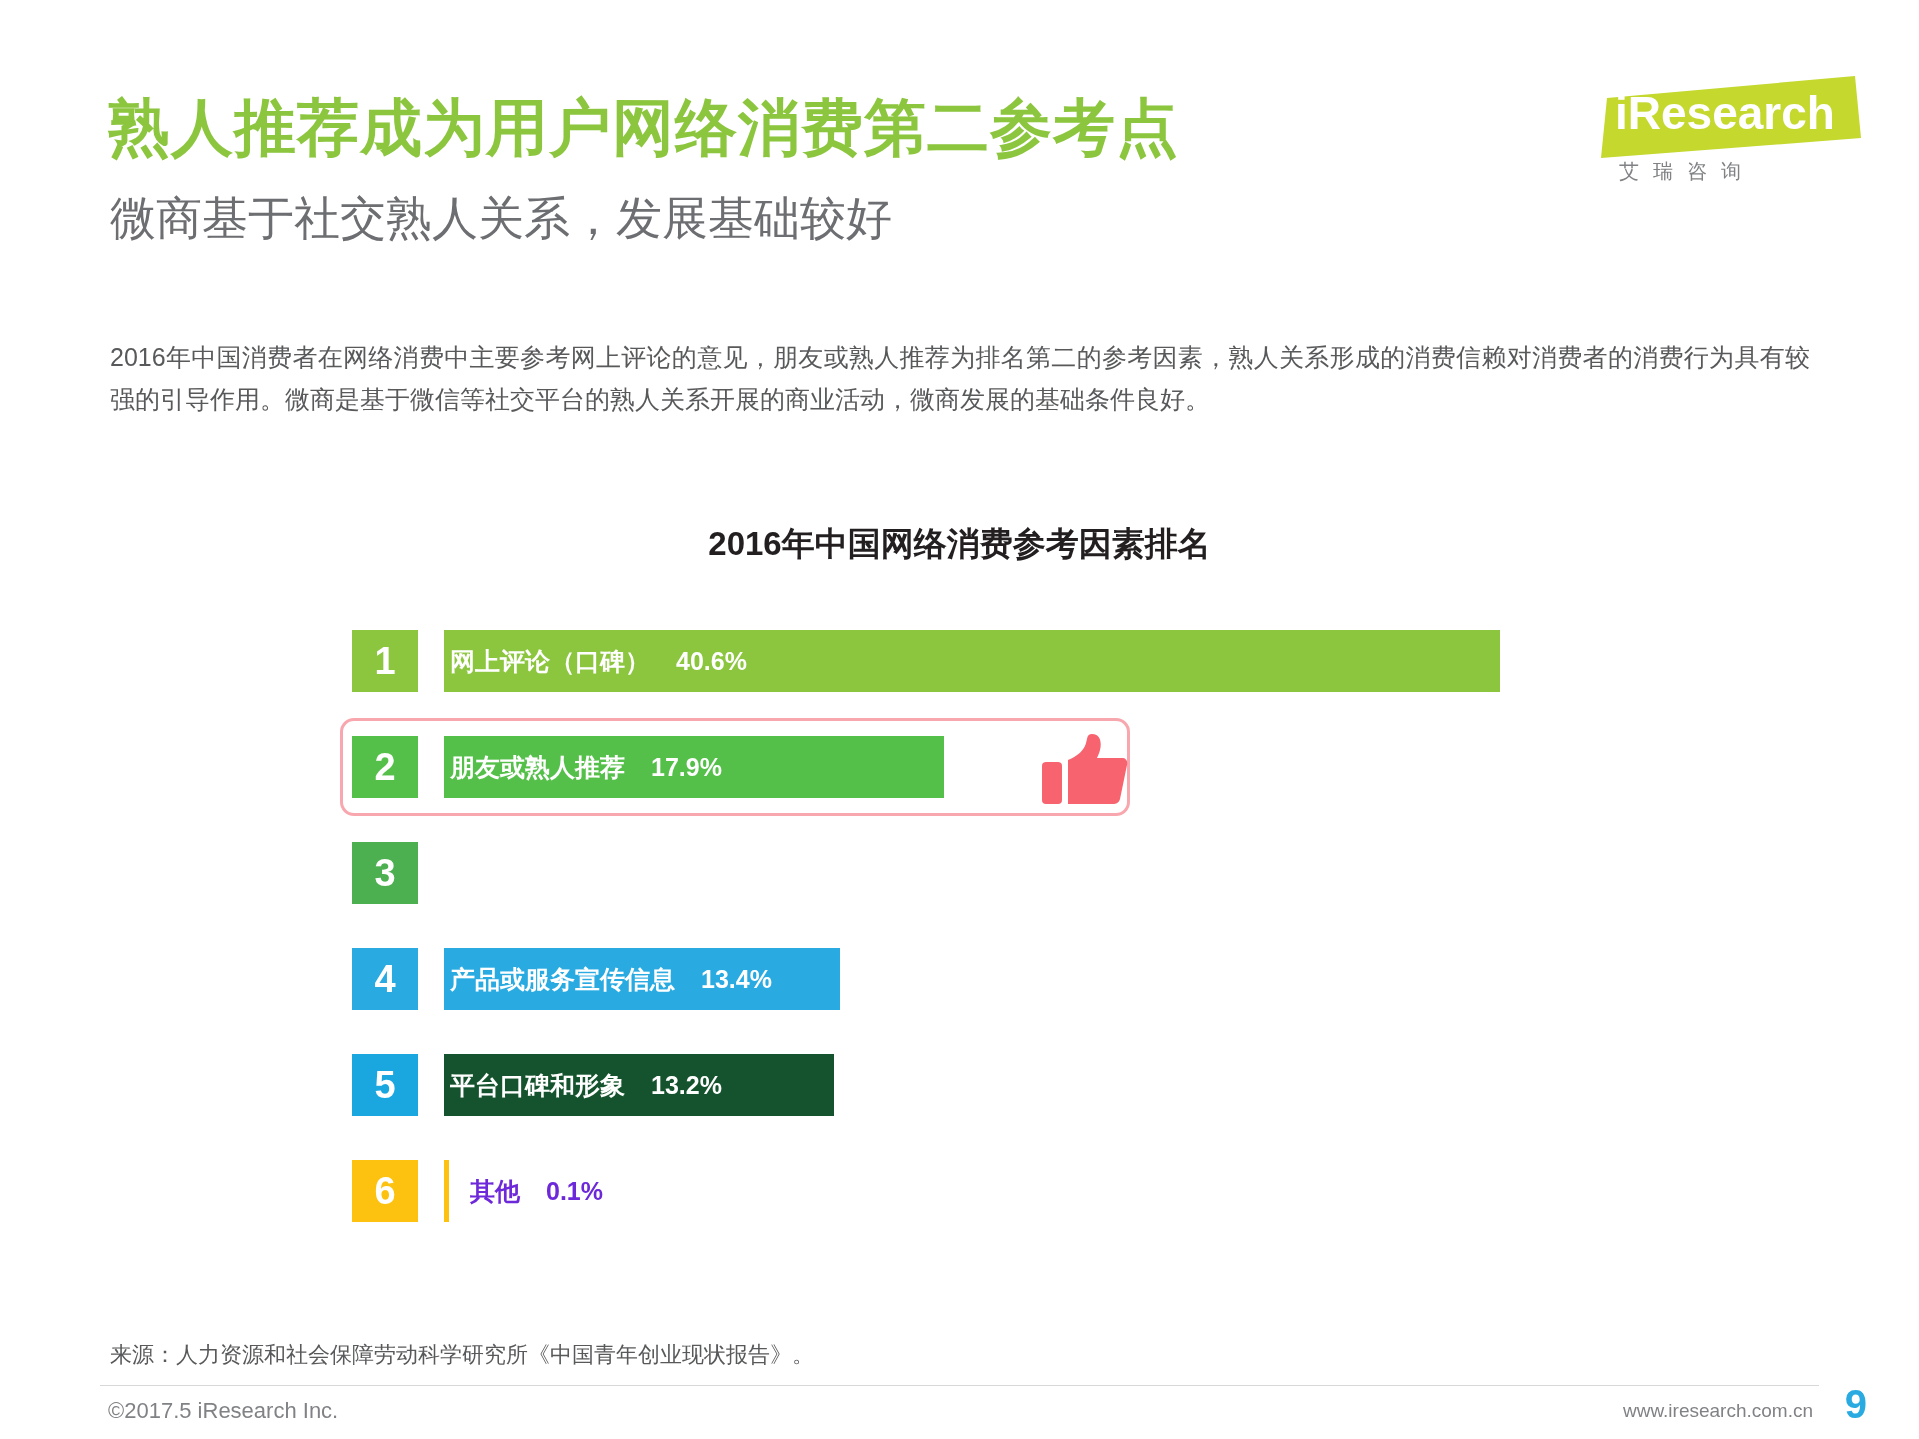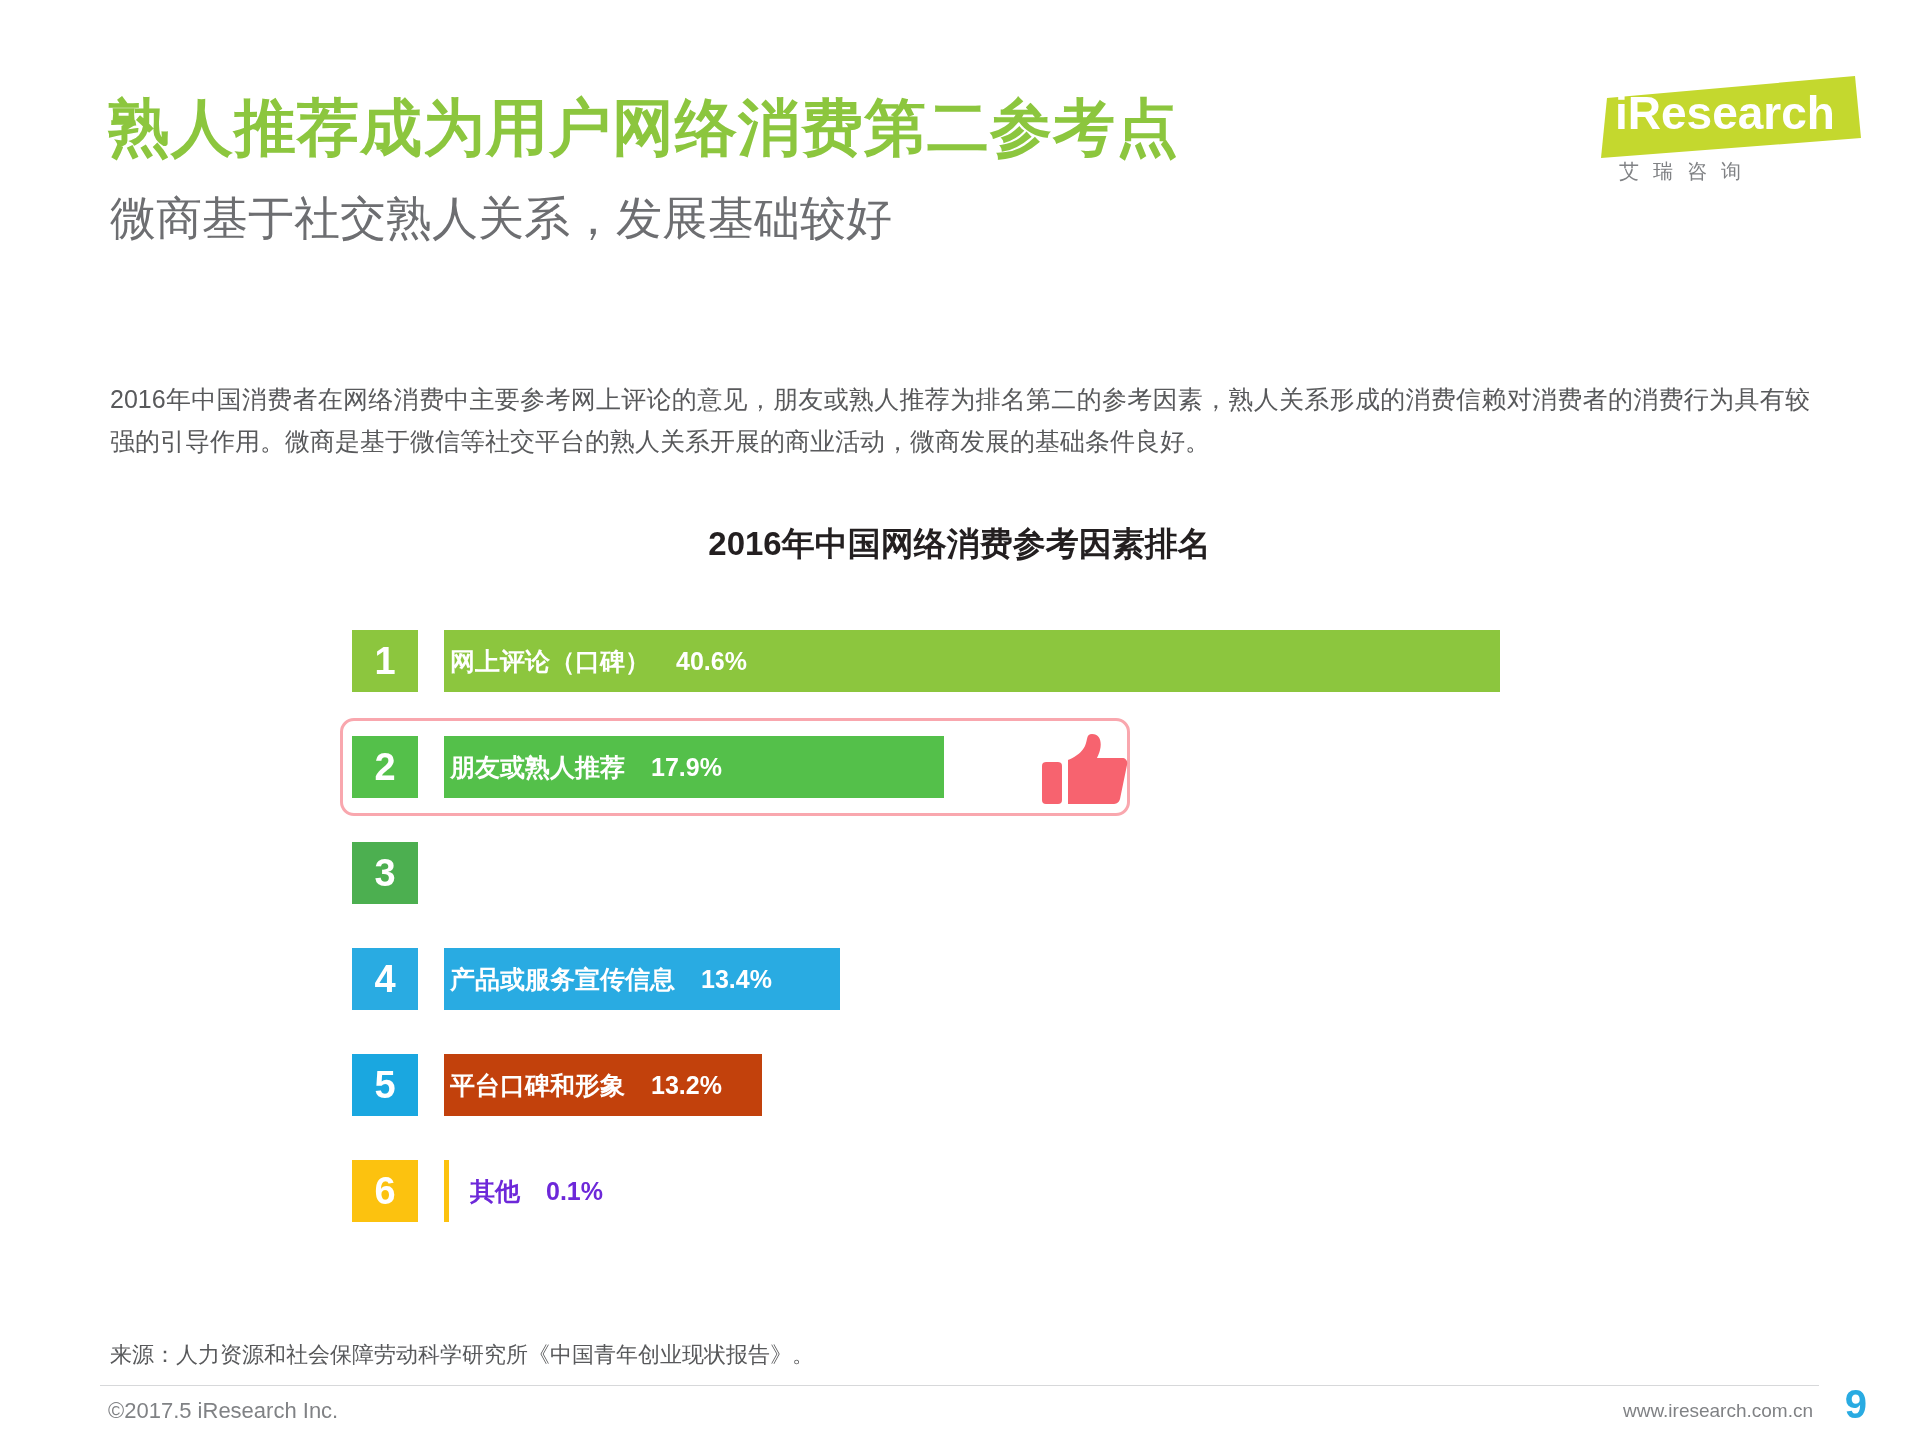--- a/index.html
+++ b/index.html
@@ -48,7 +48,6 @@
     line-height: 42px;
     color: #58595b;
     text-align: justify;
-    margin-top: 42px;
   }
 
   

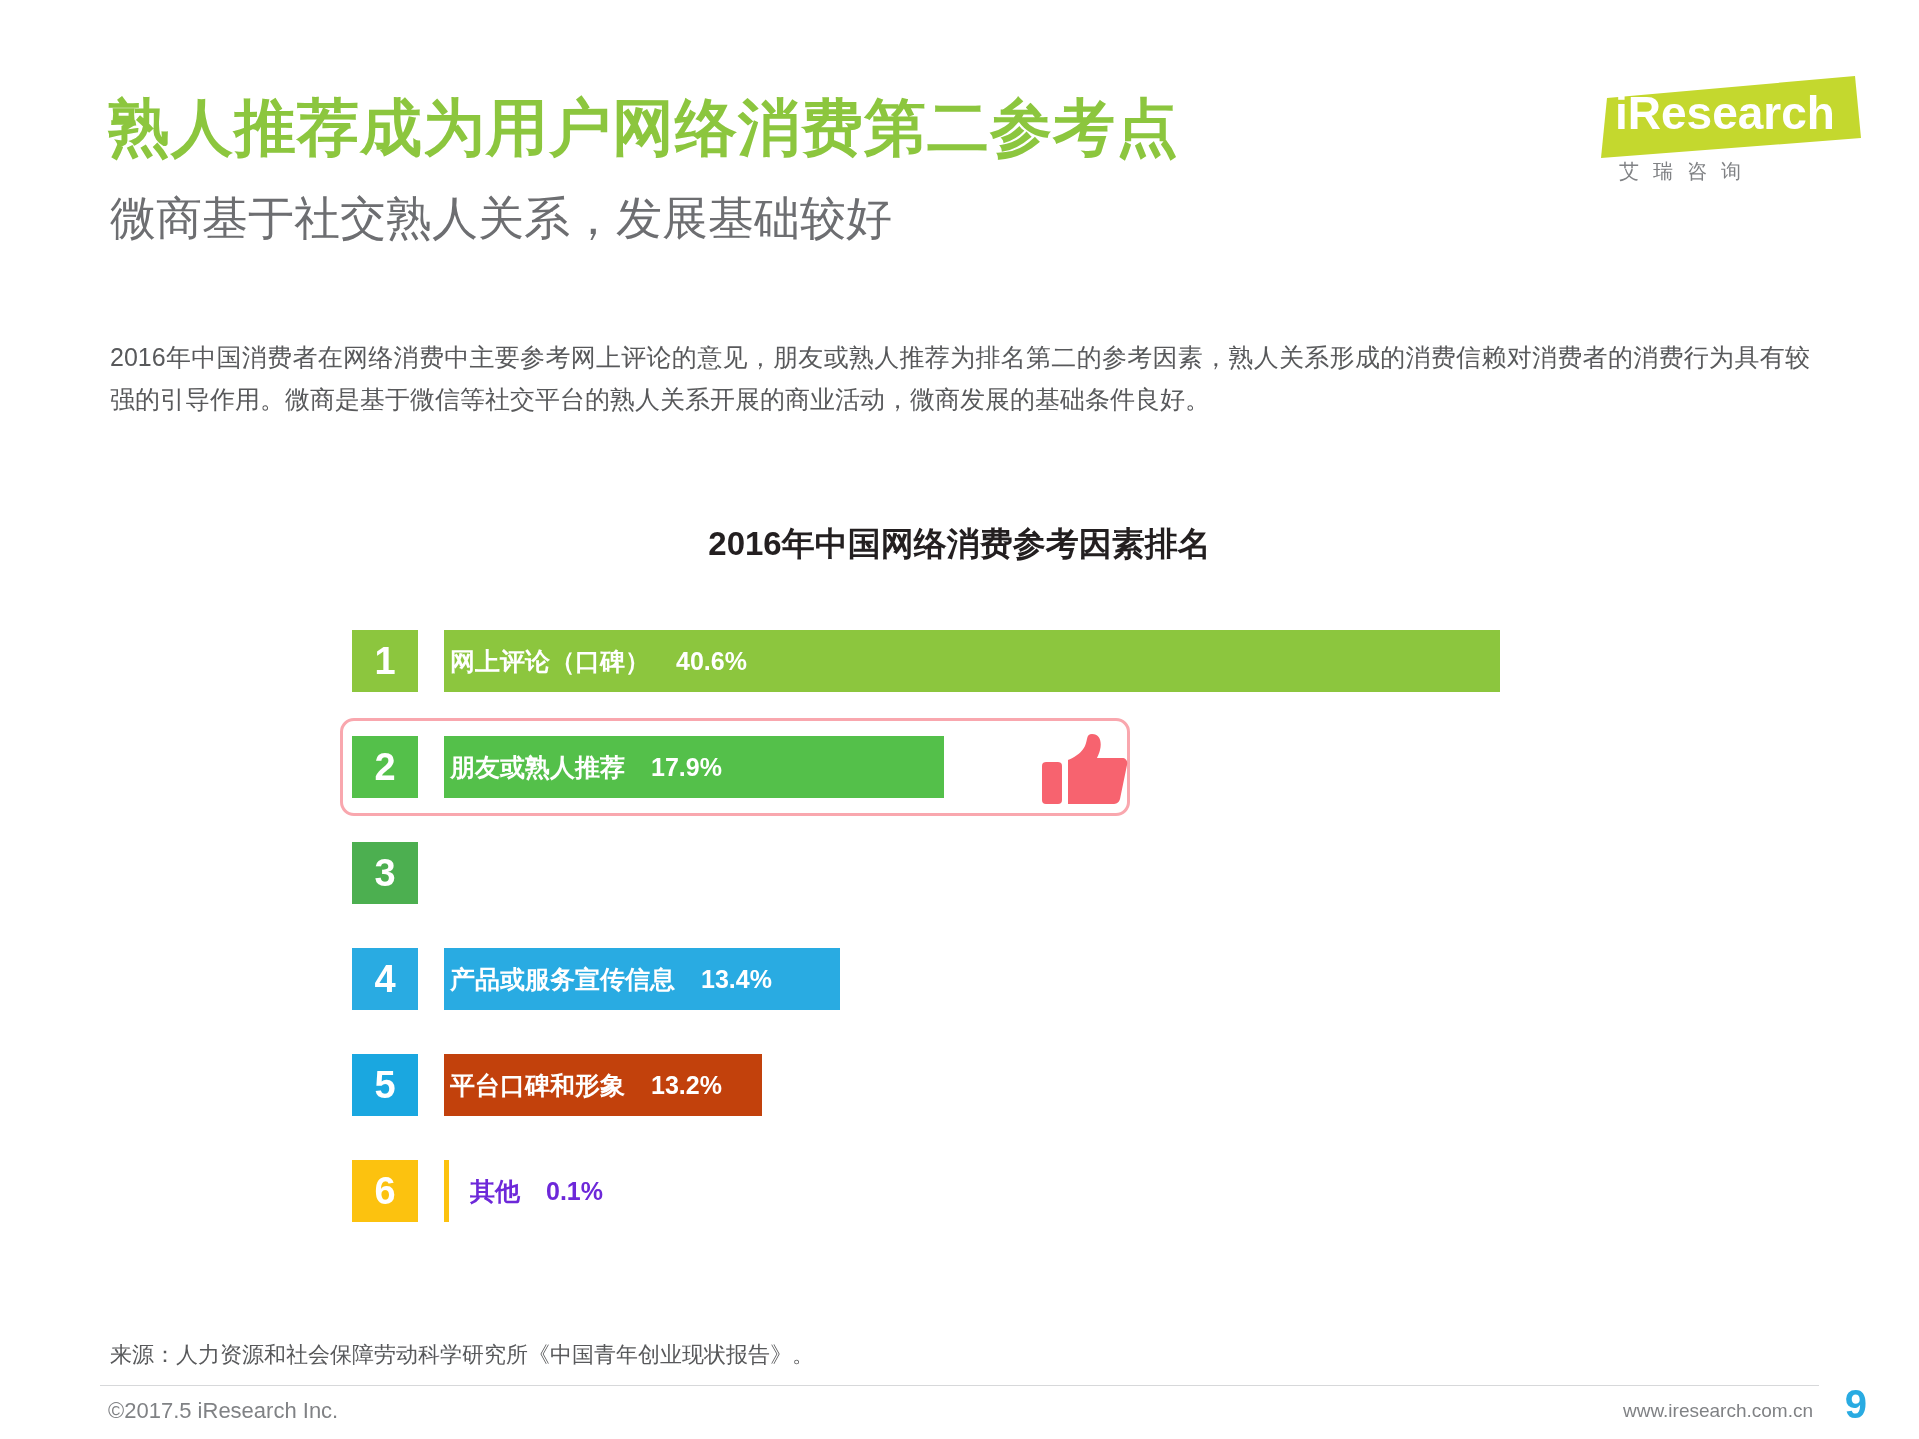--- a/index.html
+++ b/index.html
@@ -288,7 +288,7 @@
 
     <div class="bar-row">
       <div class="rank-box" style="background:#1aa7e0">5</div>
-      <div class="bar" style="background:#c2410c;width:318px;">
+      <div class="bar" style="background:#14532d;width:390px;">
         <span class="bar-label">平台口碑和形象</span>
         <span class="bar-value">13.2%</span>
       </div>

